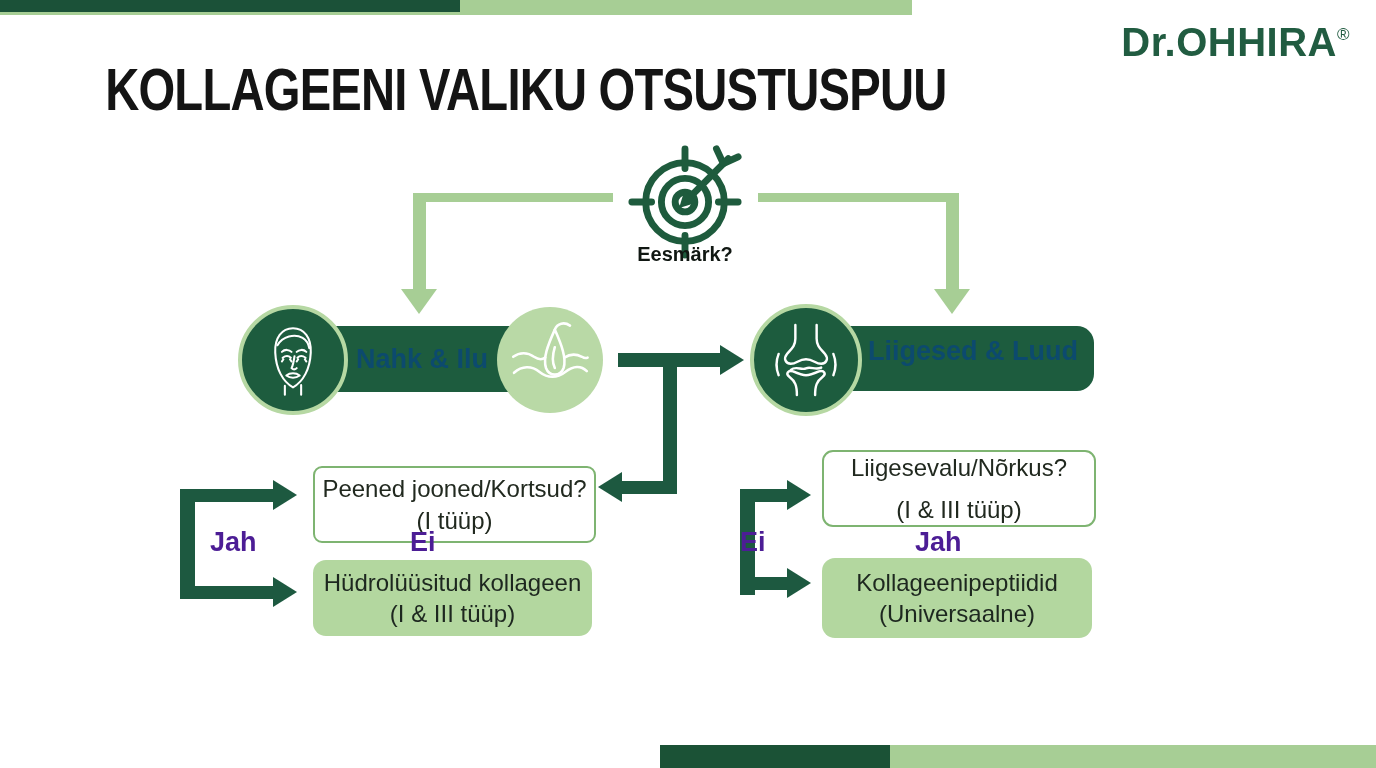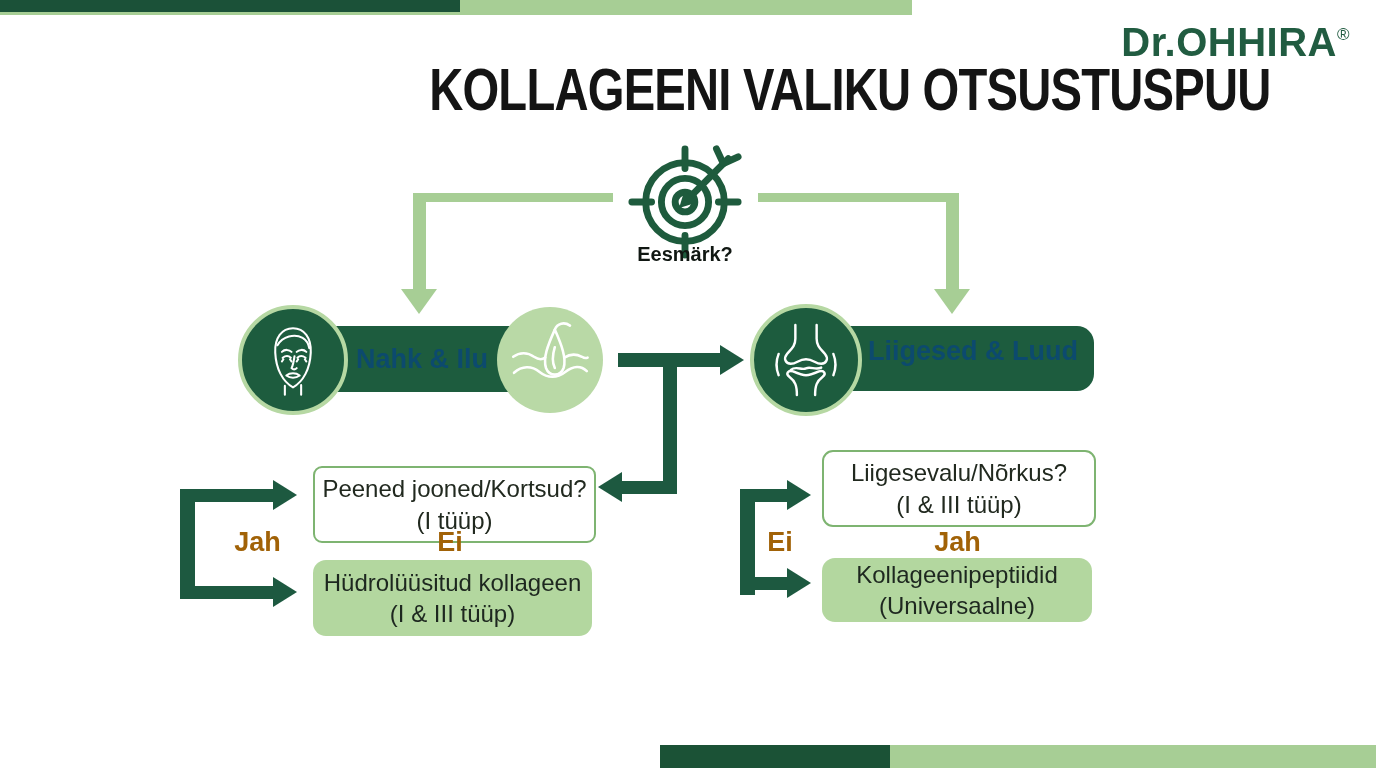--- a/index.html
+++ b/index.html
@@ -16,7 +16,7 @@
   .botbar-light{left:890px;top:745px;width:486px;height:23px;background:#a7ce95;}
 
   
-  .title-wrap{left:0;top:56px;width:1376px;text-align:right;}
+  .title-wrap{left:0;top:56px;width:1376px;text-align:left;}
   .title-text{
     display:inline-block;transform:scaleX(0.80);transform-origin:50% 50%;
     font-size:59px;font-weight:bold;letter-spacing:-1px;color:#141414;white-space:nowrap;

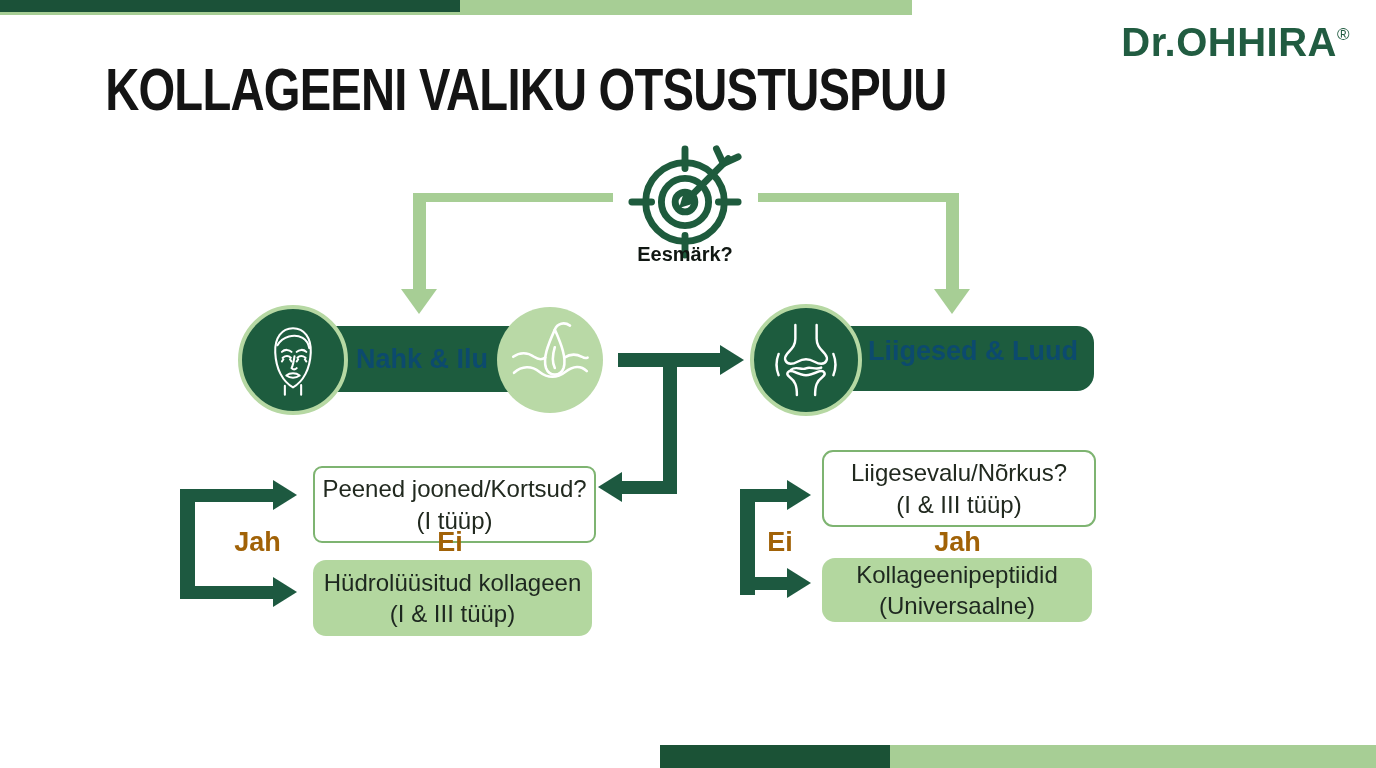--- a/index.html
+++ b/index.html
@@ -175,7 +175,7 @@
     <div class="tri tri-right-dg" style="left:787px;top:568px;"></div>
   </div>
 
-  <div class="qbox" style="left:822px;top:450px;width:270px;height:73px;">
+  <div class="qbox" style="left:822px;top:450px;width:270px;height:73px;justify-content:space-between;">
     <span>Liigesevalu/Nõrkus?</span>
     <span>(I &amp; III tüüp)</span>
   </div>

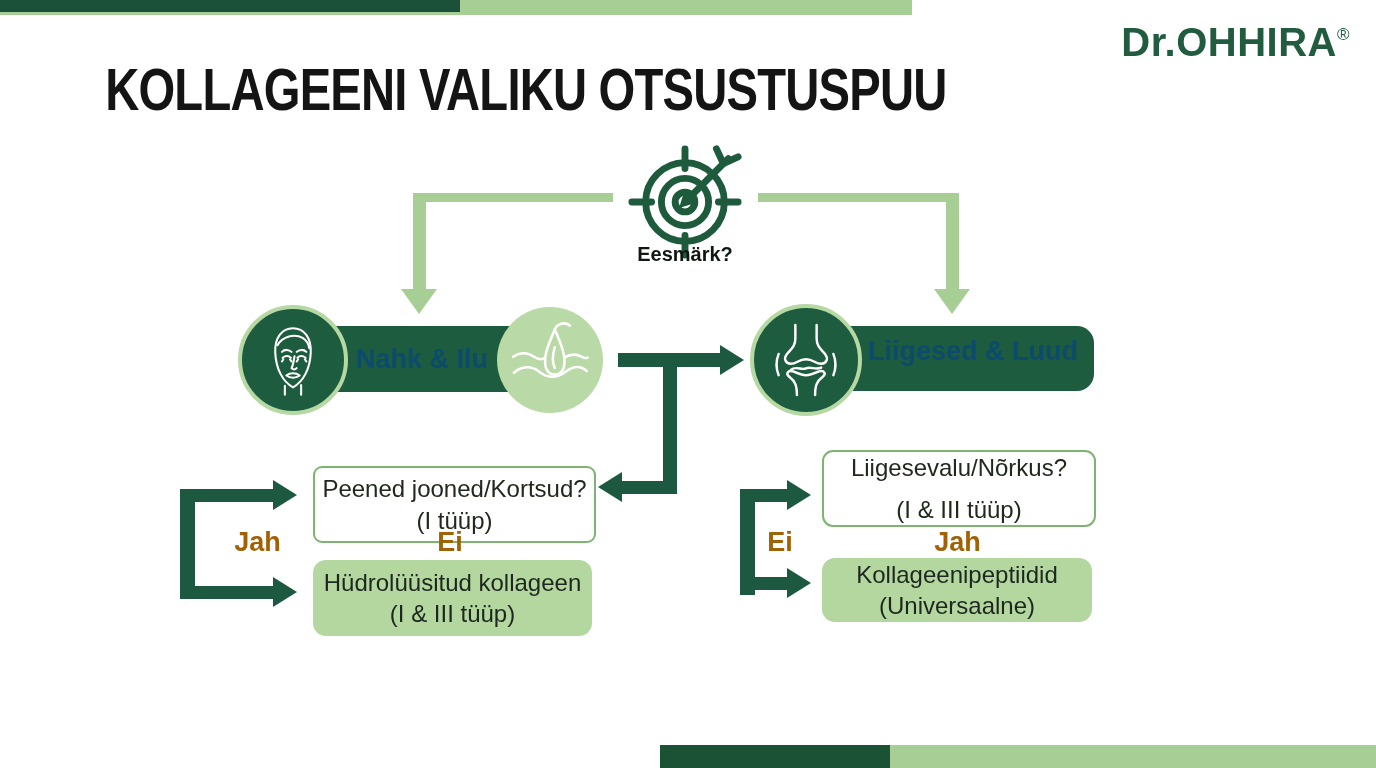--- a/index.html
+++ b/index.html
@@ -51,7 +51,7 @@
   .rbox{position:absolute;background:#b3d79f;border-radius:13px;
     display:flex;flex-direction:column;align-items:center;justify-content:center;
     font-size:24px;line-height:1.3;color:#1d271f;text-align:center;}
-  .yn{position:absolute;font-size:27px;font-weight:bold;color:#a16207;text-align:center;}
+  .yn{position:absolute;font-size:27px;font-weight:bold;color:#4c1d95;}
 </style>
 </head>
 <body>

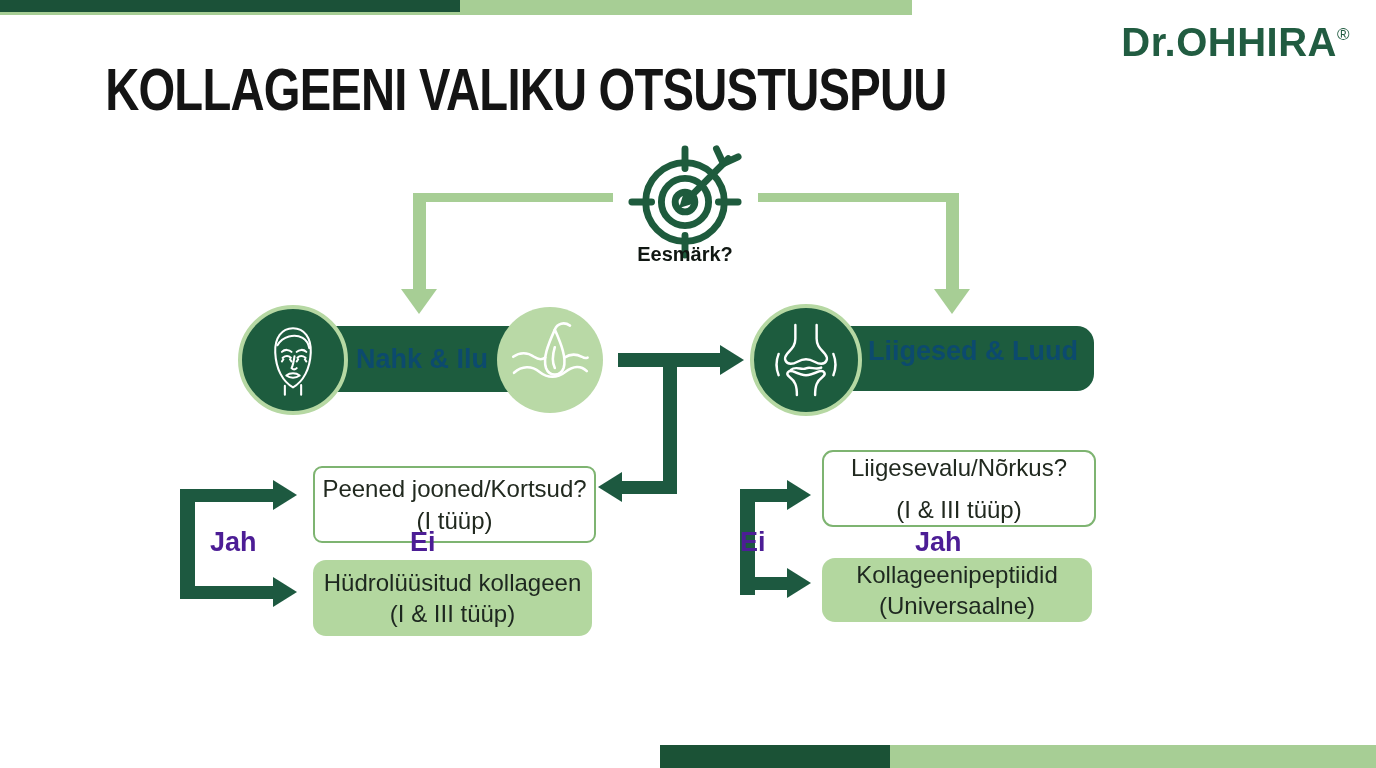--- a/index.html
+++ b/index.html
@@ -182,7 +182,7 @@
   <div class="yn" style="left:740px;top:527px;width:80px;">Ei</div>
   <div class="yn" style="left:915px;top:527px;width:85px;">Jah</div>
 
-  <div class="rbox" style="left:822px;top:558px;width:270px;height:64px;">
+  <div class="rbox" style="left:822px;top:558px;width:270px;height:80px;">
     <span>Kollageenipeptiidid</span>
     <span>(Universaalne)</span>
   </div>

